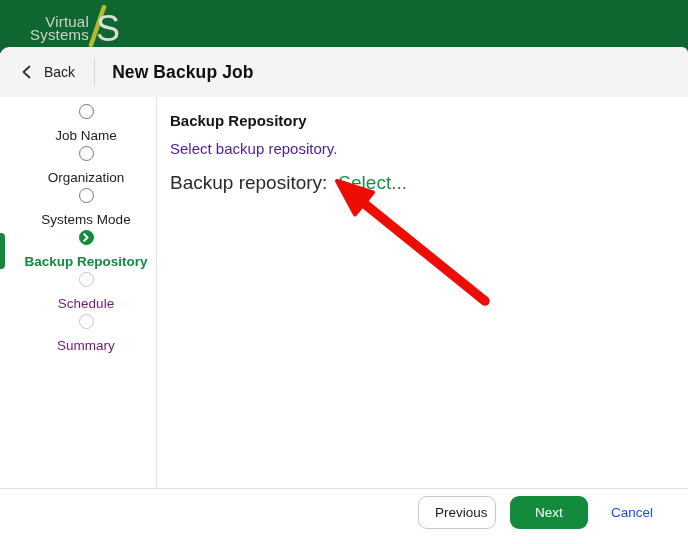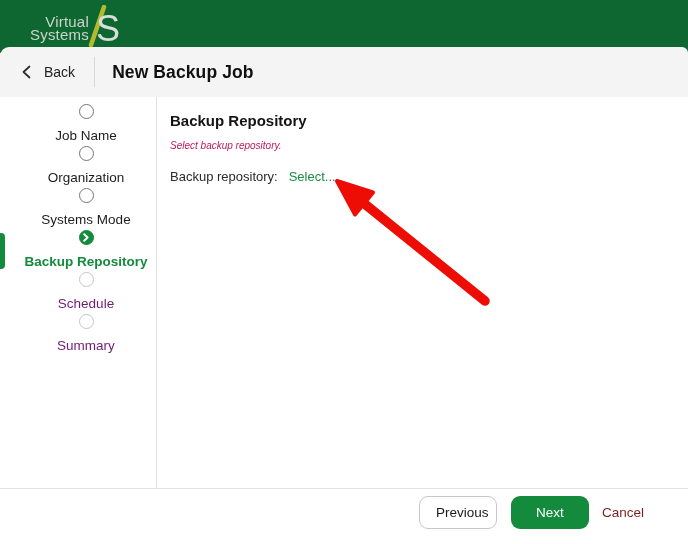--- a/index.html
+++ b/index.html
@@ -66,7 +66,7 @@
 
   .content { position: relative; flex: 1; background: #fff; padding: 15px 0 0 13px; }
   .content-heading { font-size: 15px; font-weight: 700; color: #141414; }
-  .content-subtitle { font-size: 10px; color: #be185d; margin-top: 11px; font-style: italic; }
+  .content-subtitle { font-size: 15px; color: #4c1d95; margin-top: 11px; }
   .field-block { margin-top: 16px; }
   .field-row { display: flex; align-items: baseline; font-size: 13px; color: #2a2a2a; line-height: 19px; }
   .field-label { color: #2a2a2a; }

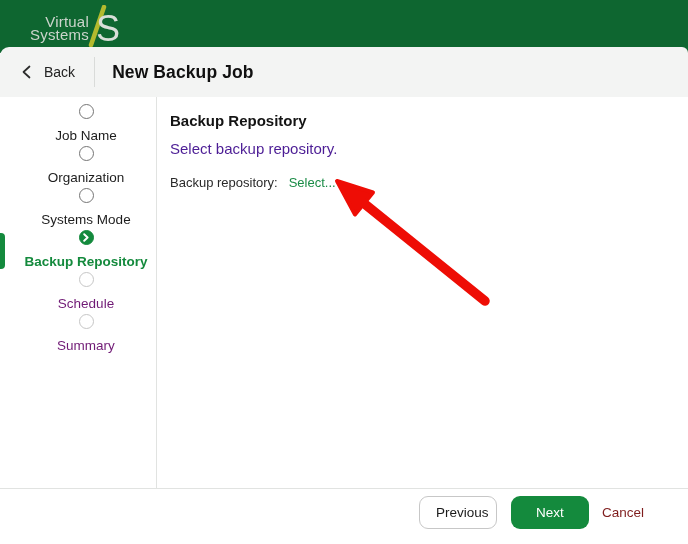--- a/index.html
+++ b/index.html
@@ -68,7 +68,7 @@
   .content-heading { font-size: 15px; font-weight: 700; color: #141414; }
   .content-subtitle { font-size: 15px; color: #4c1d95; margin-top: 11px; }
   .field-block { margin-top: 16px; }
-  .field-row { display: flex; align-items: baseline; font-size: 13px; color: #2a2a2a; line-height: 19px; }
+  .field-row { display: flex; align-items: baseline; font-size: 19px; color: #2a2a2a; line-height: 19px; }
   .field-label { color: #2a2a2a; }
   .select-link {
     color: var(--link-green, #1b8c47); text-decoration: none; margin-left: 11px; cursor: pointer;

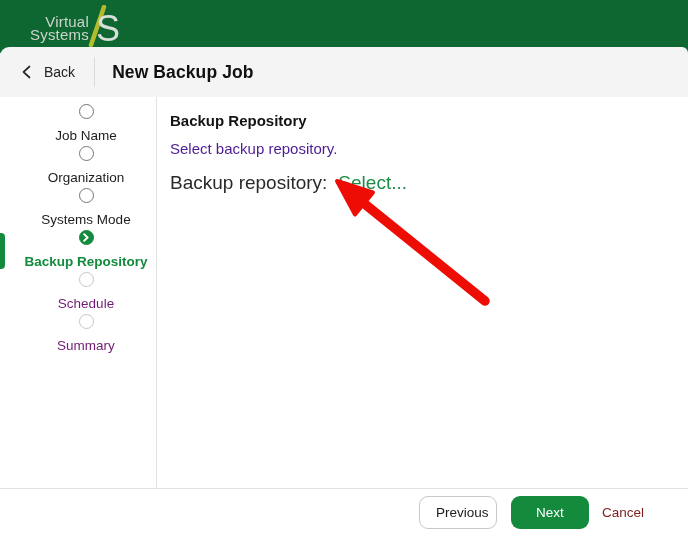--- a/index.html
+++ b/index.html
@@ -78,7 +78,7 @@
   .footer {
     height: 48px; border-top: 1px solid #e1e3e1;
     display: flex; align-items: center; justify-content: flex-end;
-    padding-right: 38px; background: #fff;
+    padding-right: 29px; background: #fff;
   }
   .btn {
     font-family: inherit; font-size: 13.5px; cursor: pointer;

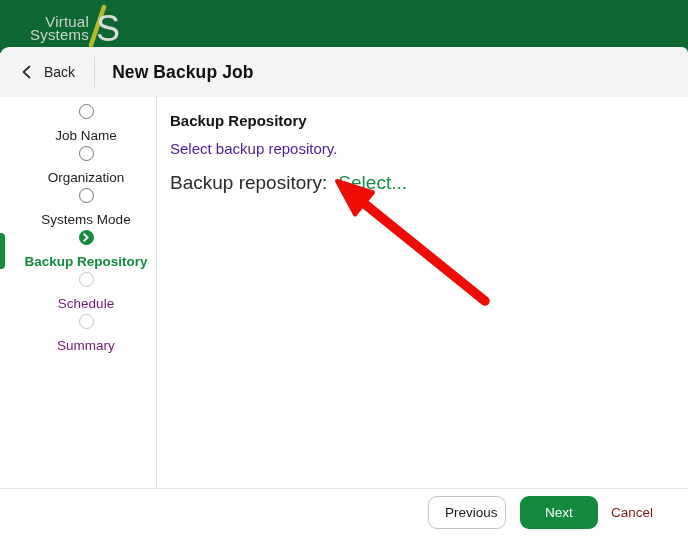--- a/index.html
+++ b/index.html
@@ -91,7 +91,7 @@
     width: 78px; background: var(--accent-green, #148a3d); border: none; color: #fff; margin-left: 14px;
   }
   .btn-cancel {
-    background: none; border: none; color: #7f1d1d; margin-left: 7px; padding: 0 6px;
+    background: none; border: none; color: #1d4ed8; margin-left: 17px; padding: 0 6px;
   }
 
   

